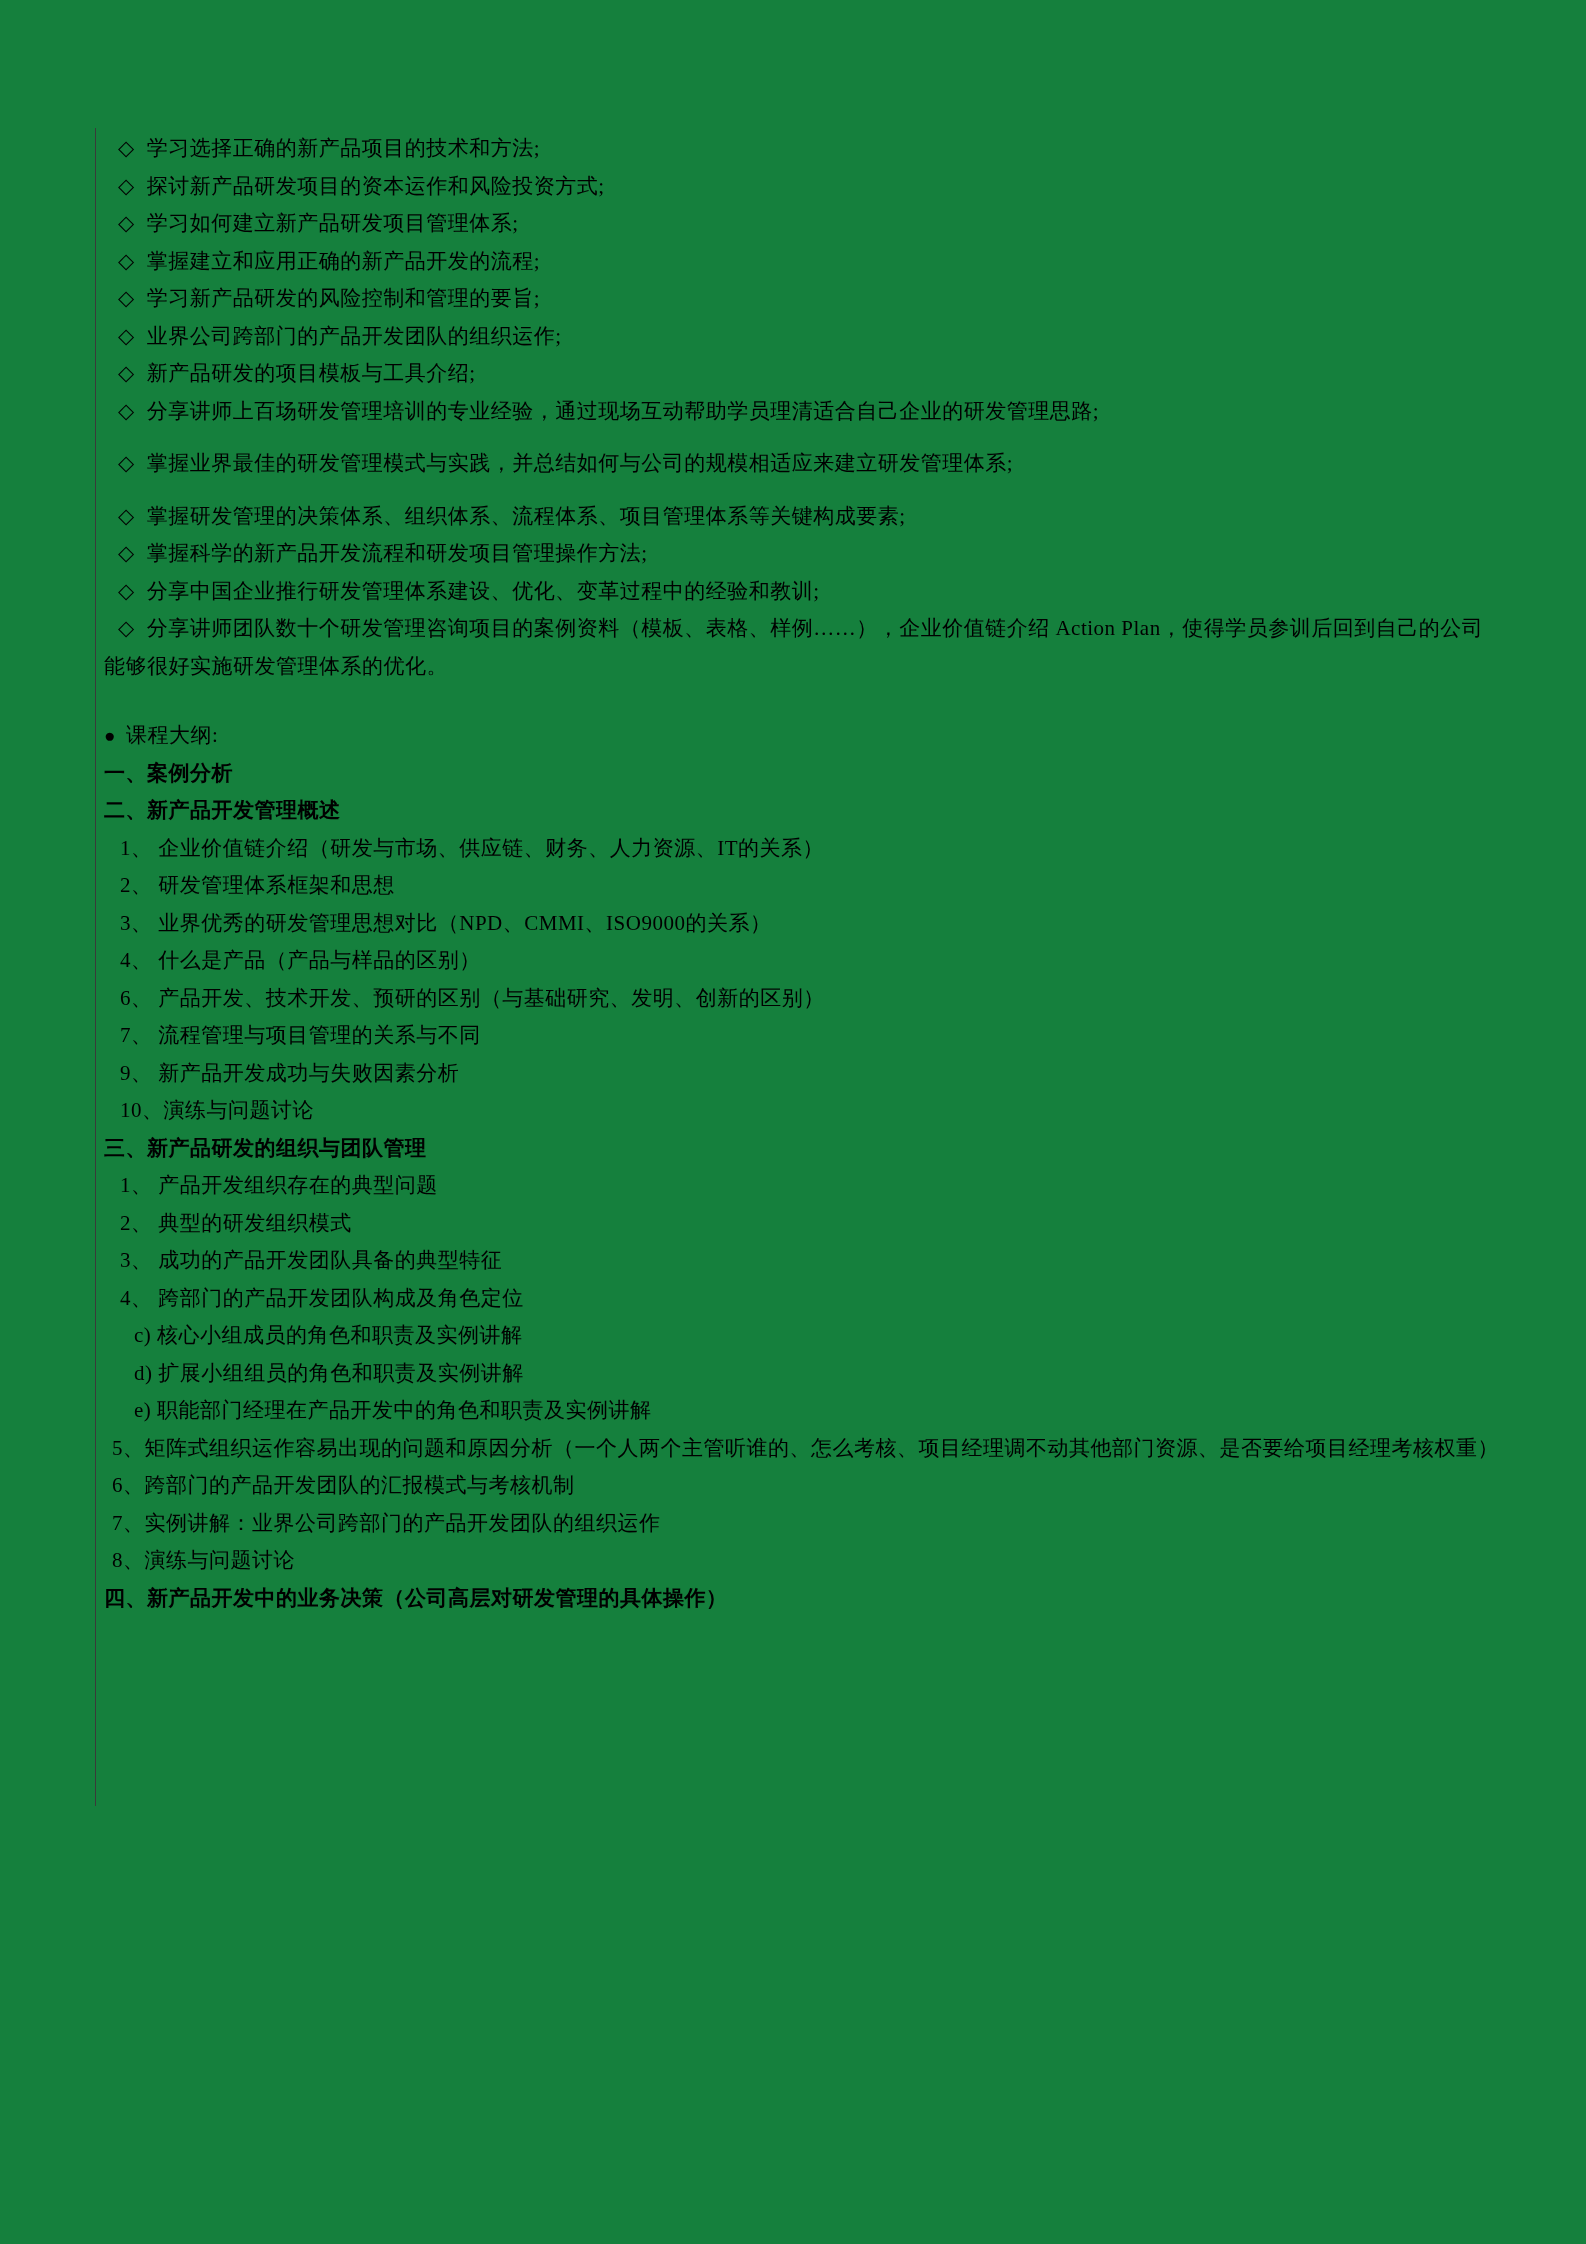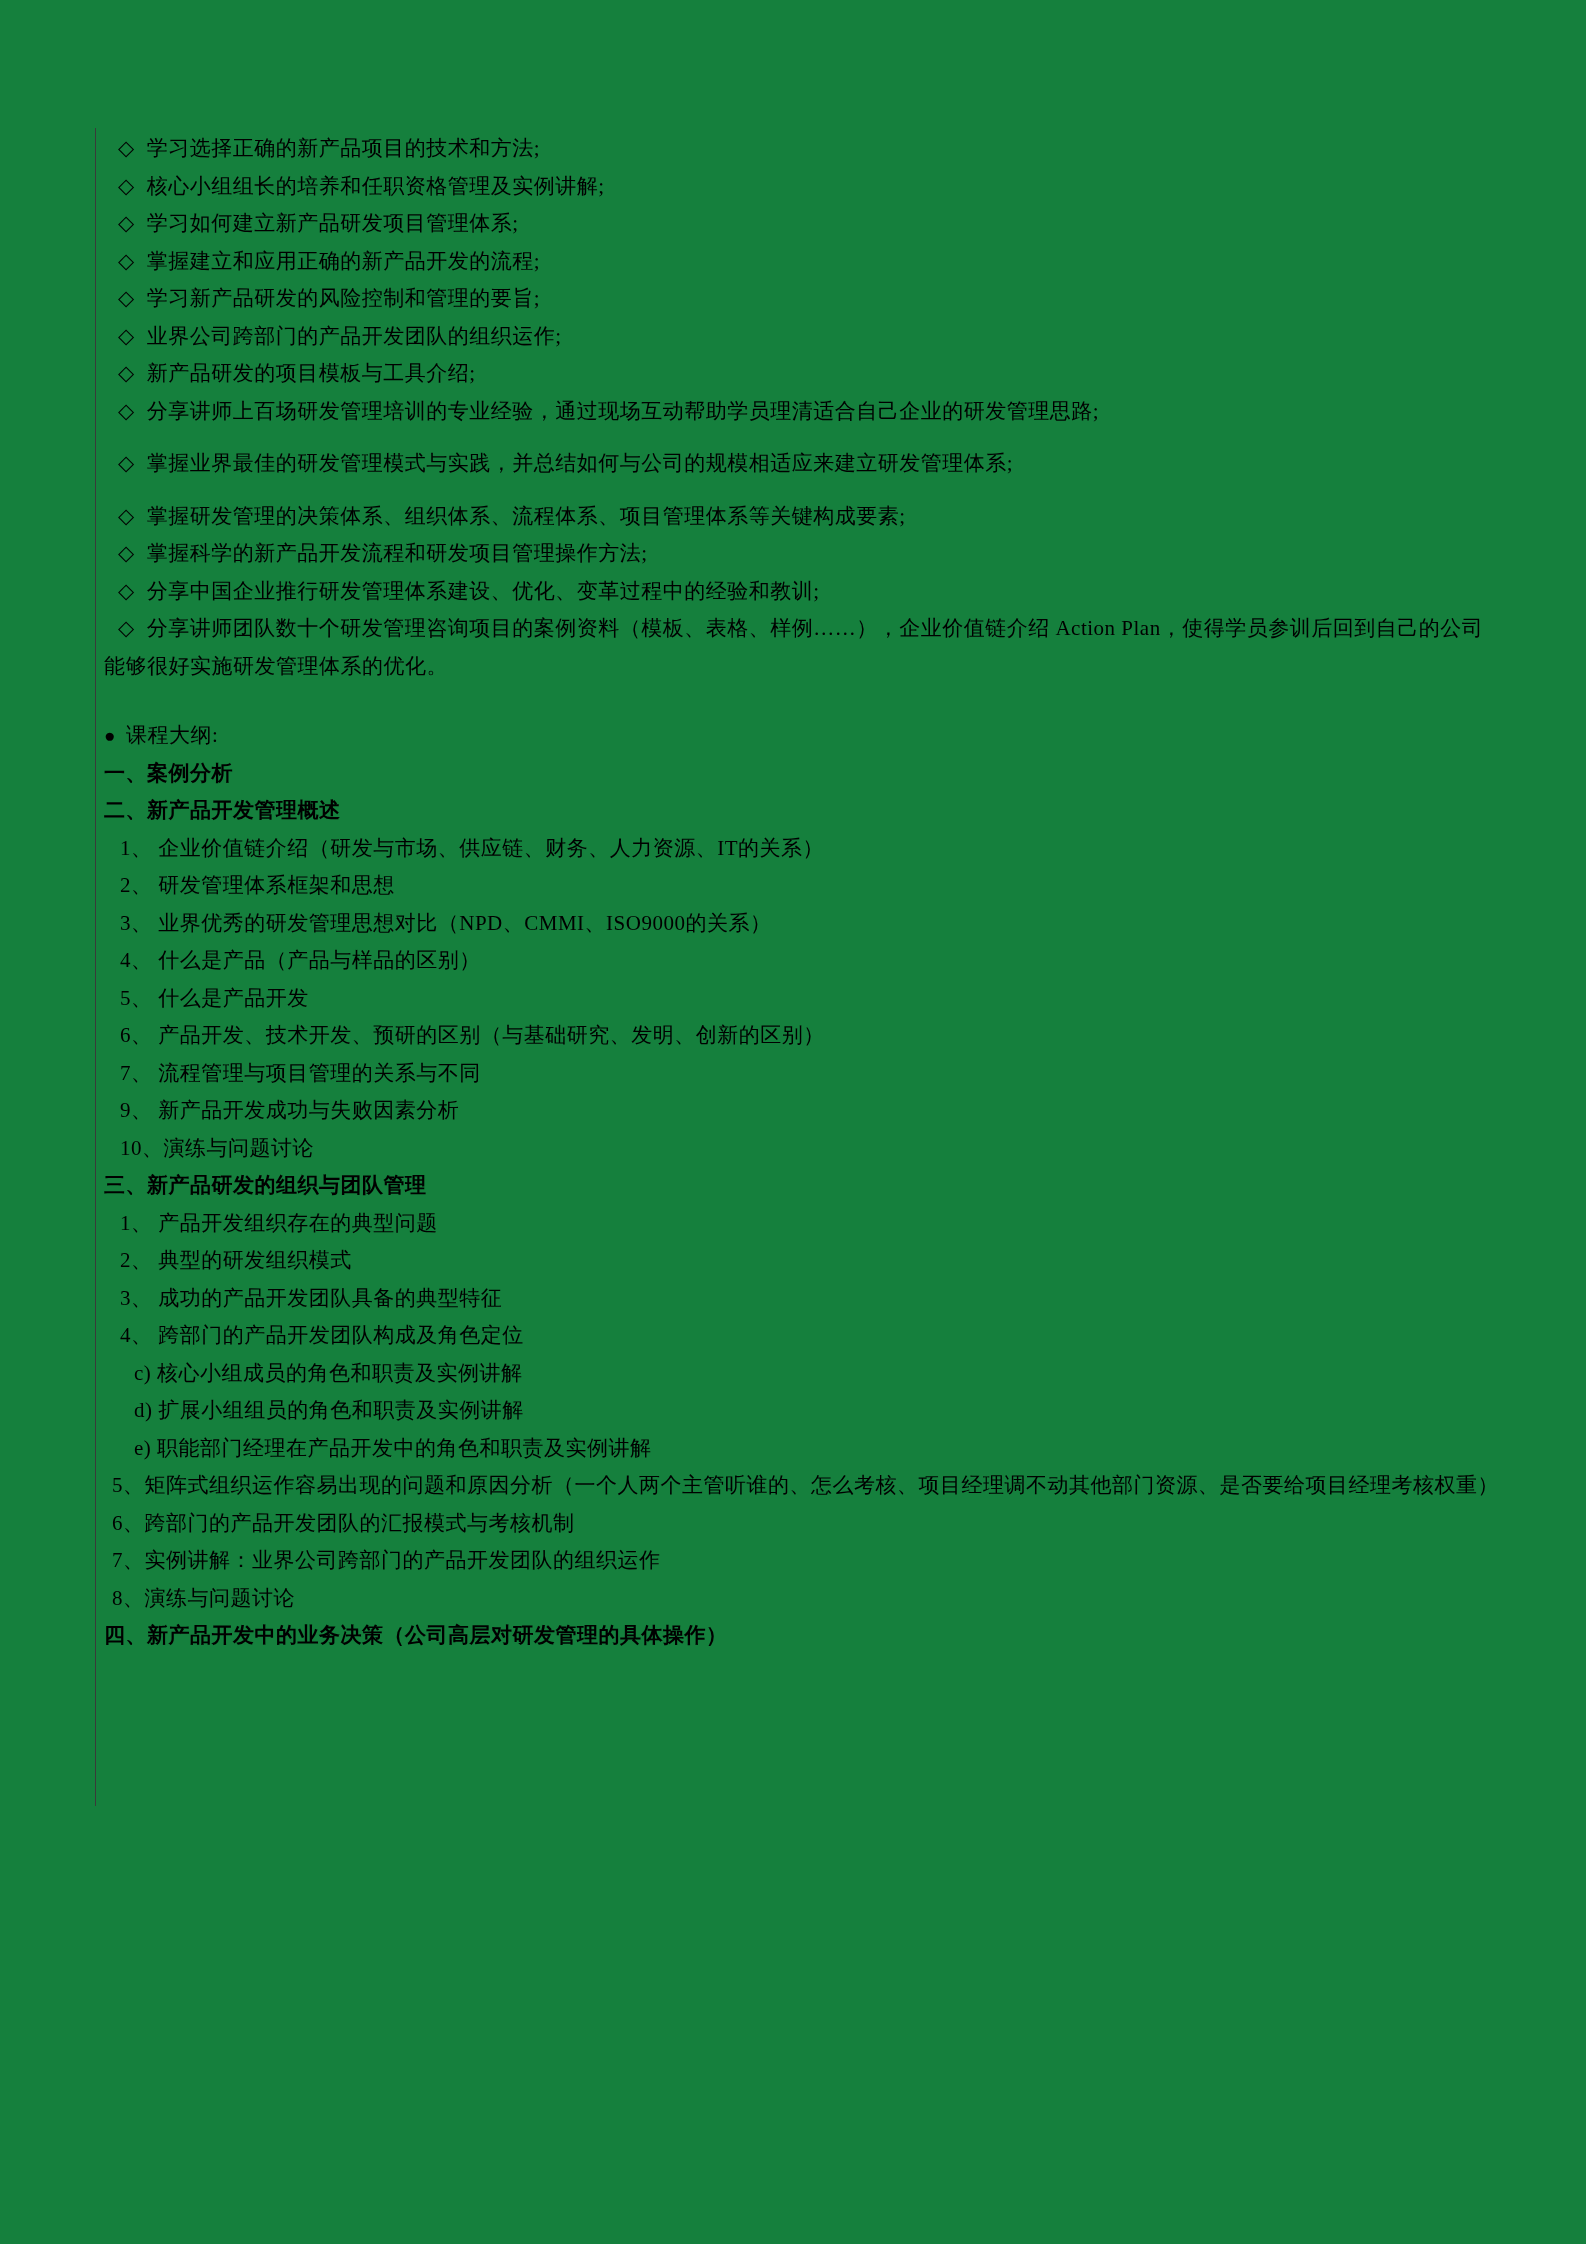--- a/index.html
+++ b/index.html
@@ -48,7 +48,7 @@
   <div class="content">
 
     <div class="para"><span class="marker">◇</span><span>学习选择正确的新产品项目的技术和方法;</span></div>
-    <div class="para"><span class="marker">◇</span><span>核心小组组长的培养和任职资格管理及实例讲解;</span></div>
+    <div class="para"><span class="marker">◇</span><span>探讨新产品研发项目的资本运作和风险投资方式;</span></div>
     <div class="para"><span class="marker">◇</span><span>学习如何建立新产品研发项目管理体系;</span></div>
     <div class="para"><span class="marker">◇</span><span>掌握建立和应用正确的新产品开发的流程;</span></div>
     <div class="para"><span class="marker">◇</span><span>学习新产品研发的风险控制和管理的要旨;</span></div>

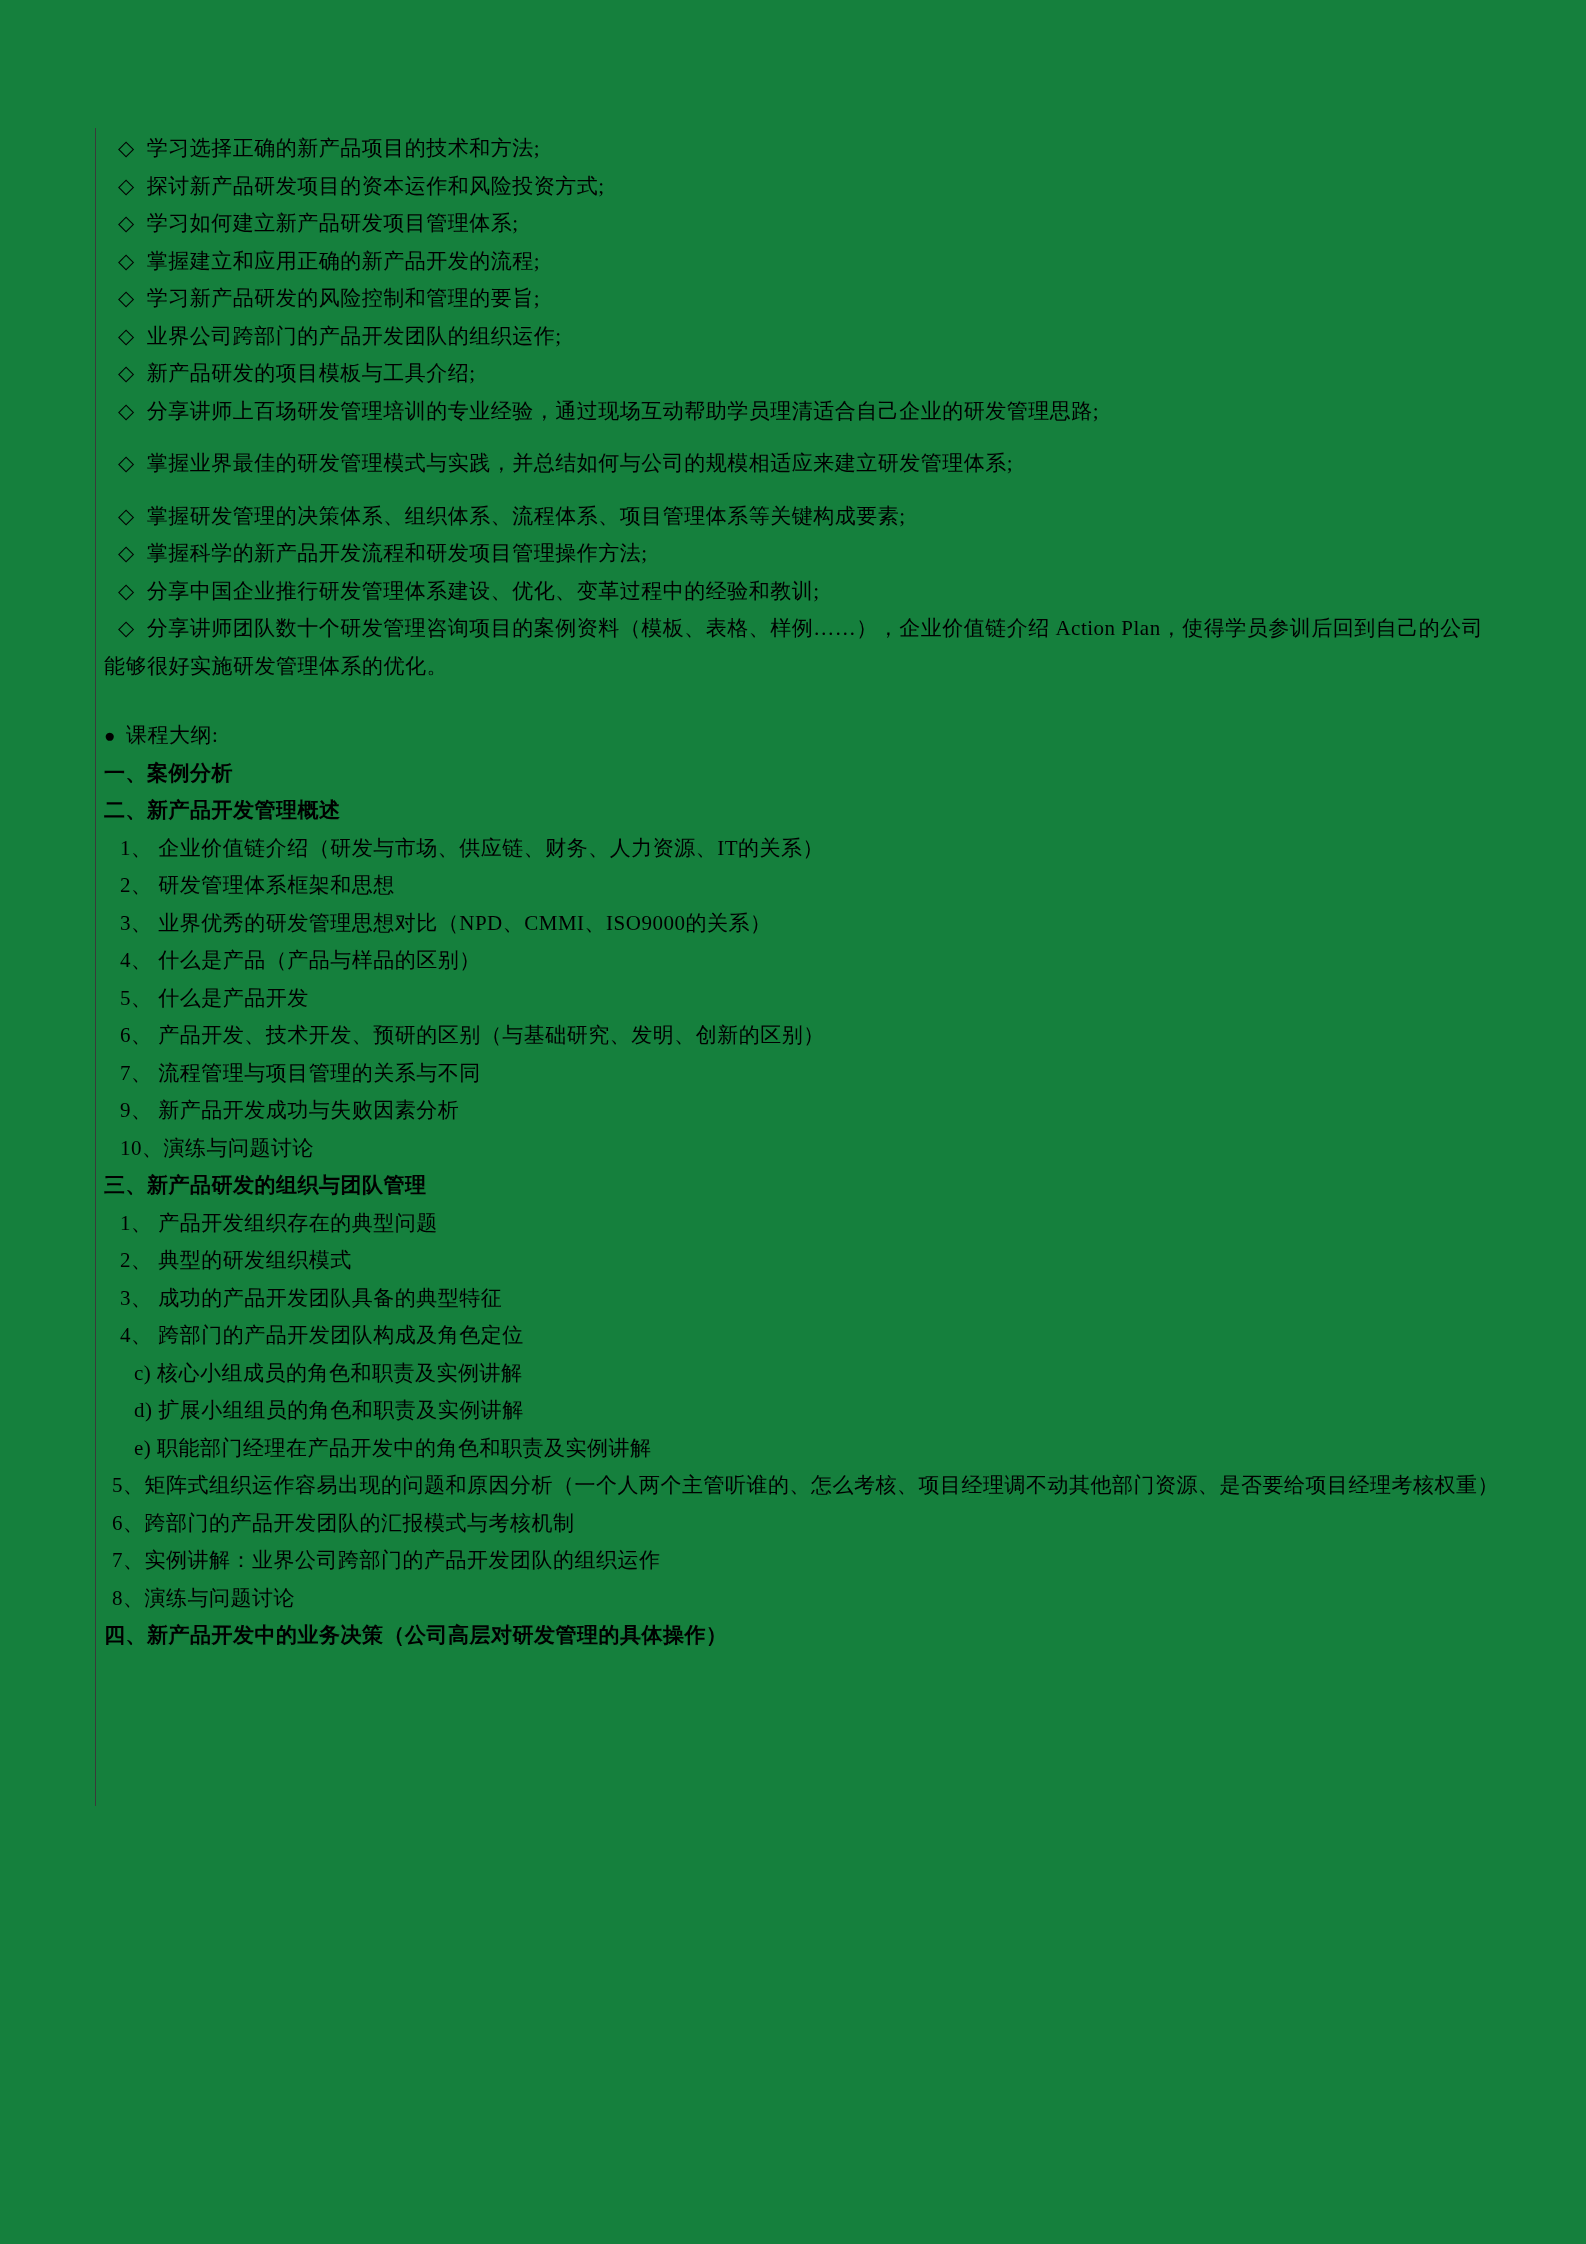--- a/index.html
+++ b/index.html
@@ -69,7 +69,6 @@
     <div class="o1">2、 研发管理体系框架和思想</div>
     <div class="o1">3、 业界优秀的研发管理思想对比（NPD、CMMI、ISO9000的关系）</div>
     <div class="o1">4、 什么是产品（产品与样品的区别）</div>
-    <div class="o1">5、 什么是产品开发</div>
     <div class="o1">6、 产品开发、技术开发、预研的区别（与基础研究、发明、创新的区别）</div>
     <div class="o1">7、 流程管理与项目管理的关系与不同</div>
     <div class="o1">9、 新产品开发成功与失败因素分析</div>

